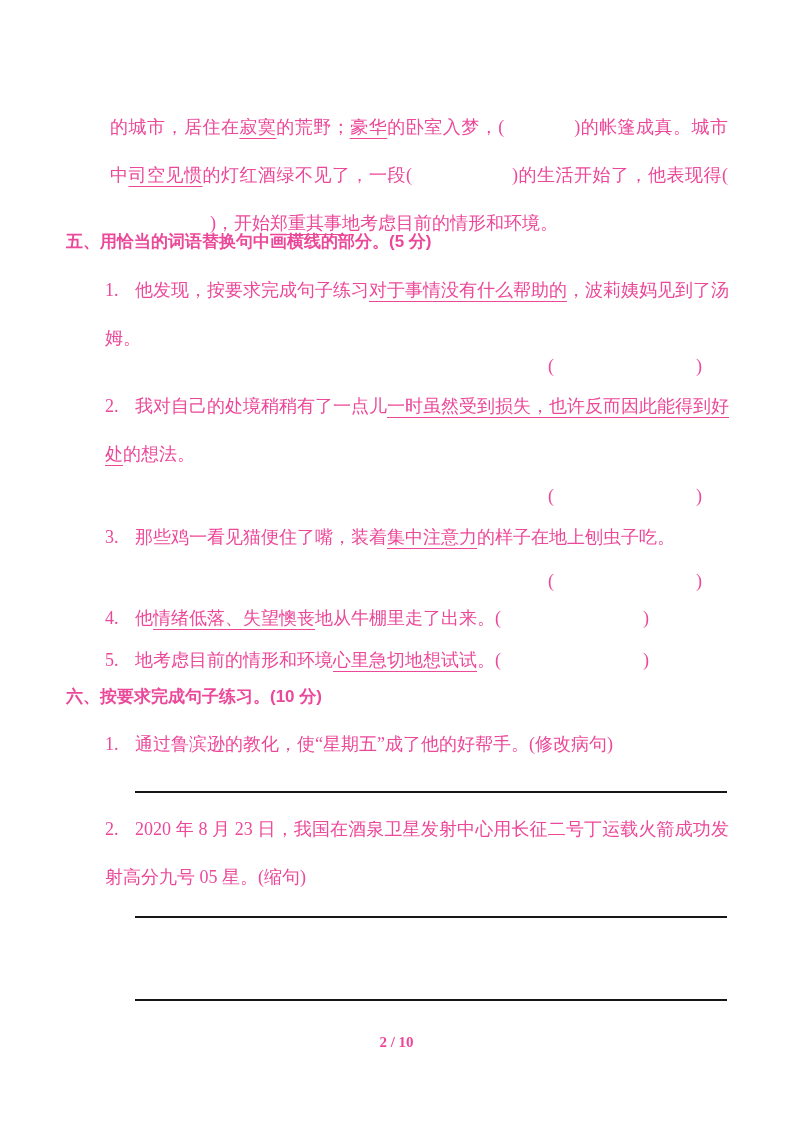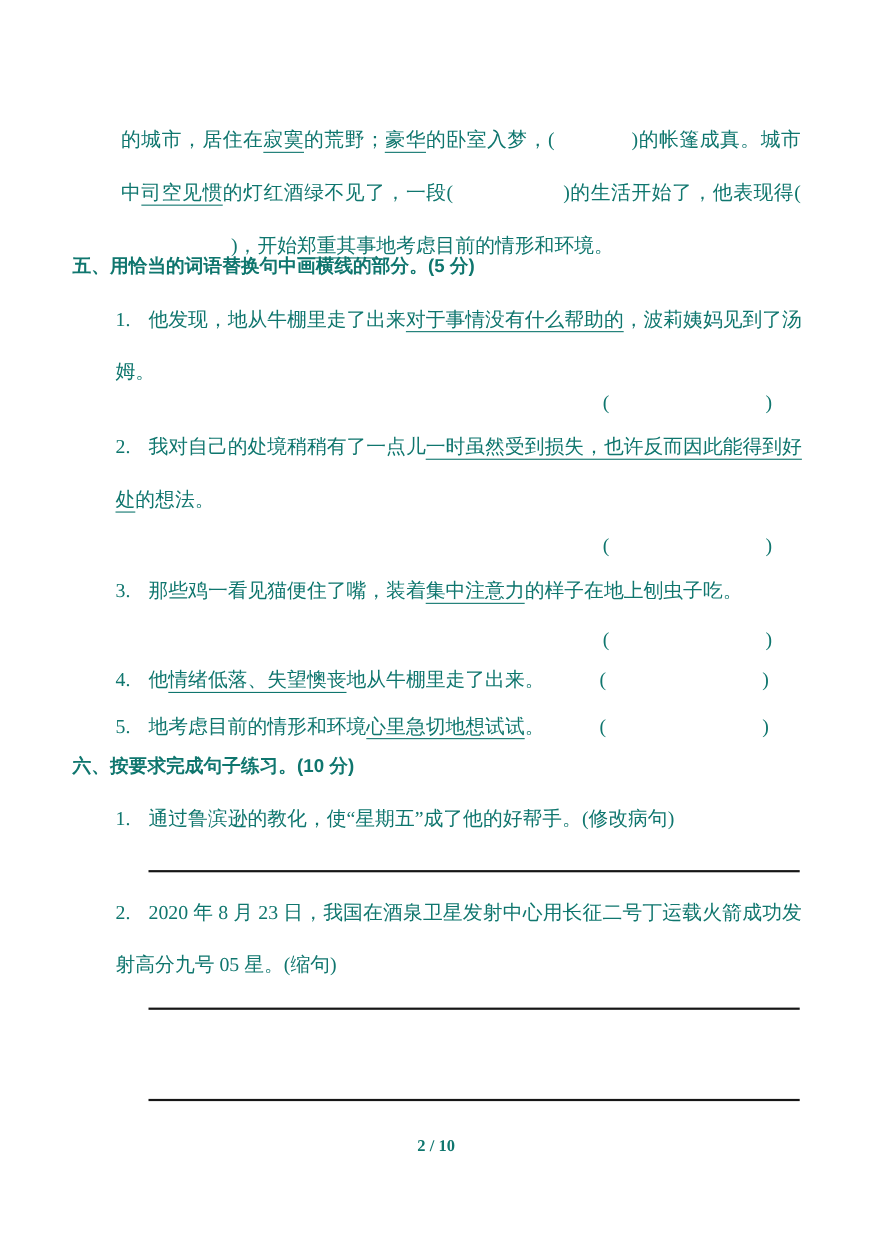--- a/index.html
+++ b/index.html
@@ -7,7 +7,7 @@
     position:relative;
     width:793px;height:1122px;
     background:#ffffff;
-    color:#0f766e;
+    color:#ec4899;
     font-family:"Liberation Serif","DejaVu Serif",serif;
     font-size:18px;
     line-height:48px;

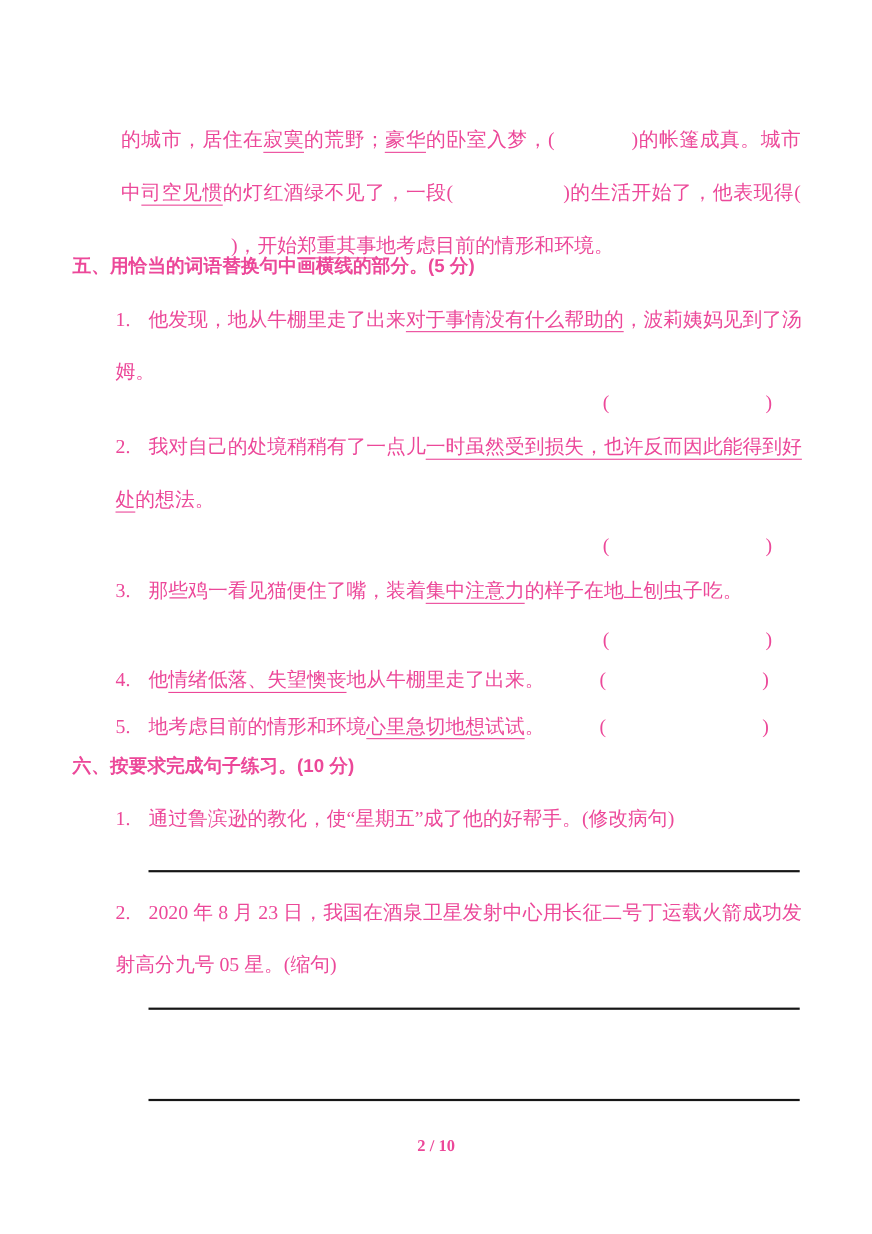--- a/index.html
+++ b/index.html
@@ -45,7 +45,7 @@
 
   <div class="abs sec-head" style="top:218px">五、用恰当的词语替换句中画横线的部分。(5 分)</div>
 
-  <div class="abs item" style="top:266px"><span class="num">1.</span><span>他发现，地从牛棚里走了出来</span><span class="u">对于事情没有什么帮助的</span><span>，波莉姨妈见到了汤姆。</span></div>
+  <div class="abs item" style="top:266px"><span class="num">1.</span><span>他发现，按要求完成句子练习</span><span class="u">对于事情没有什么帮助的</span><span>，波莉姨妈见到了汤姆。</span></div>
   <div class="abs paren-row" style="top:342px">
     <span class="paren"><span>(</span><span class="gap"></span><span>)</span></span>
   </div>

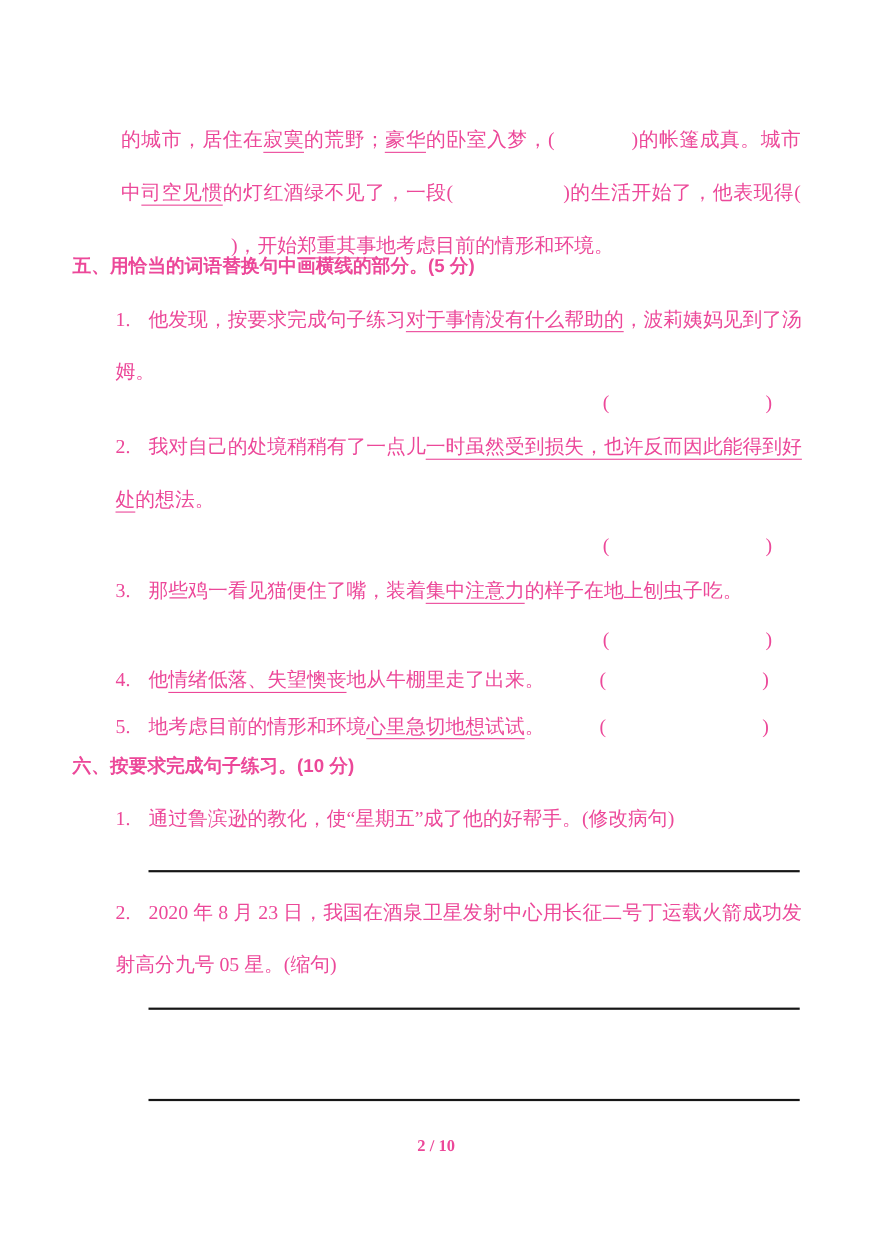--- a/index.html
+++ b/index.html
@@ -28,7 +28,7 @@
   .num{display:inline-block;width:30px;}
   .paren-row{left:105px;width:622px;text-align:right;padding-right:25px;box-sizing:border-box;}
   .paren .gap{display:inline-block;width:142px;height:1px;}
-  .item-flex{left:105px;width:622px;display:flex;justify-content:space-between;}
+  .item-flex{left:105px;width:622px;display:flex;}
   .item-flex .paren{margin-right:28px;}
   .answer-line{left:135px;width:592px;height:0;border-top:2px solid #161616;}
   .page-num{

